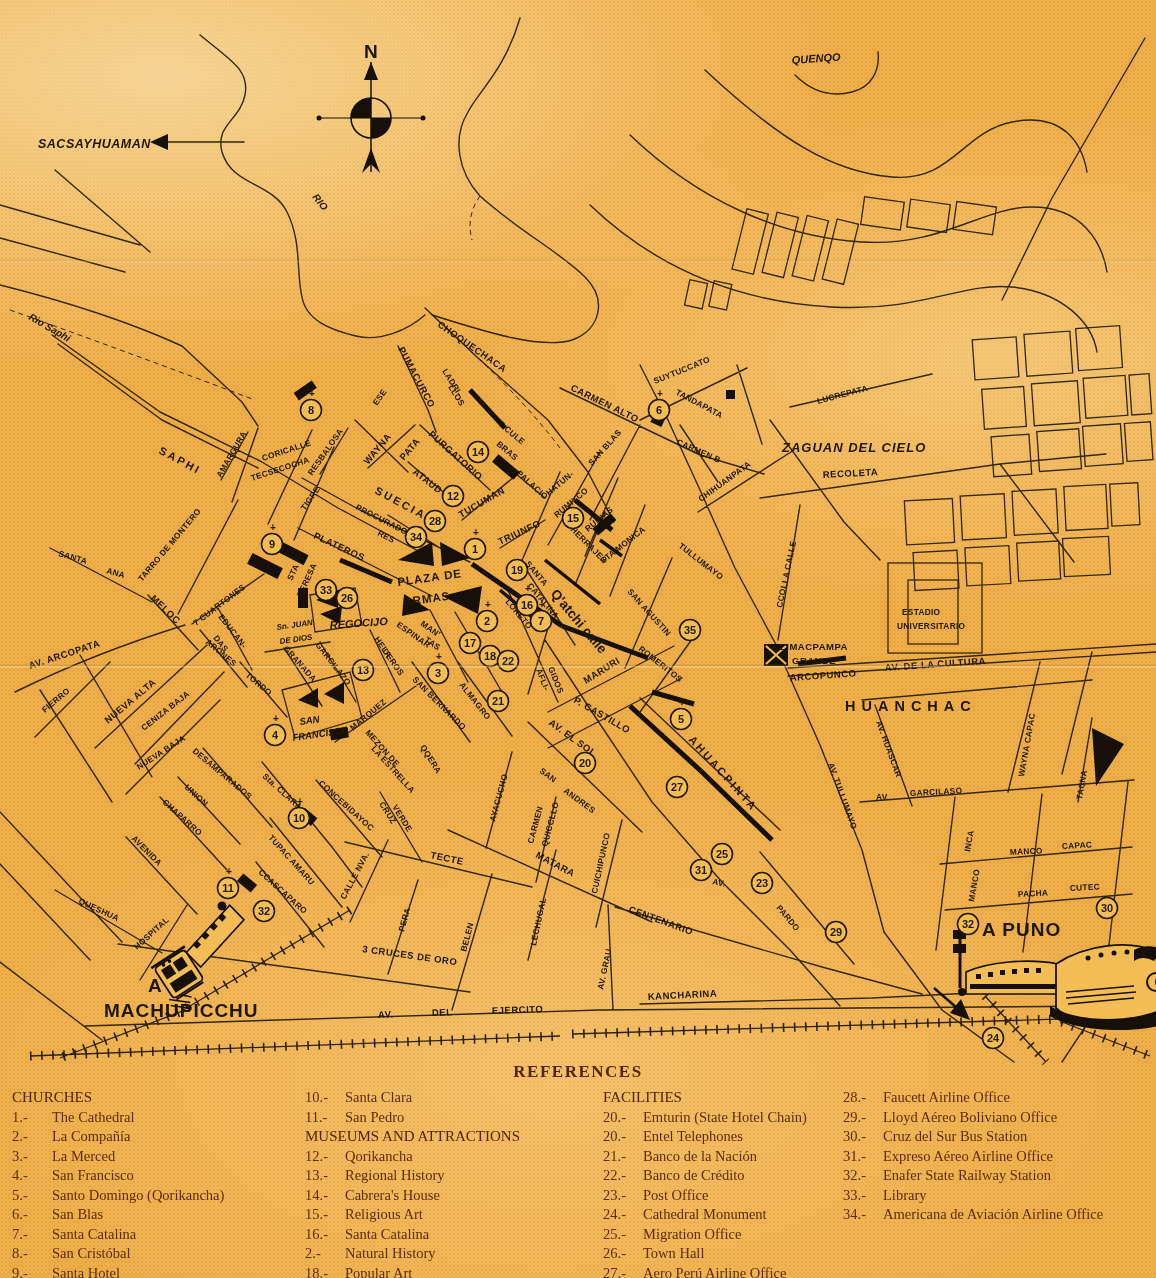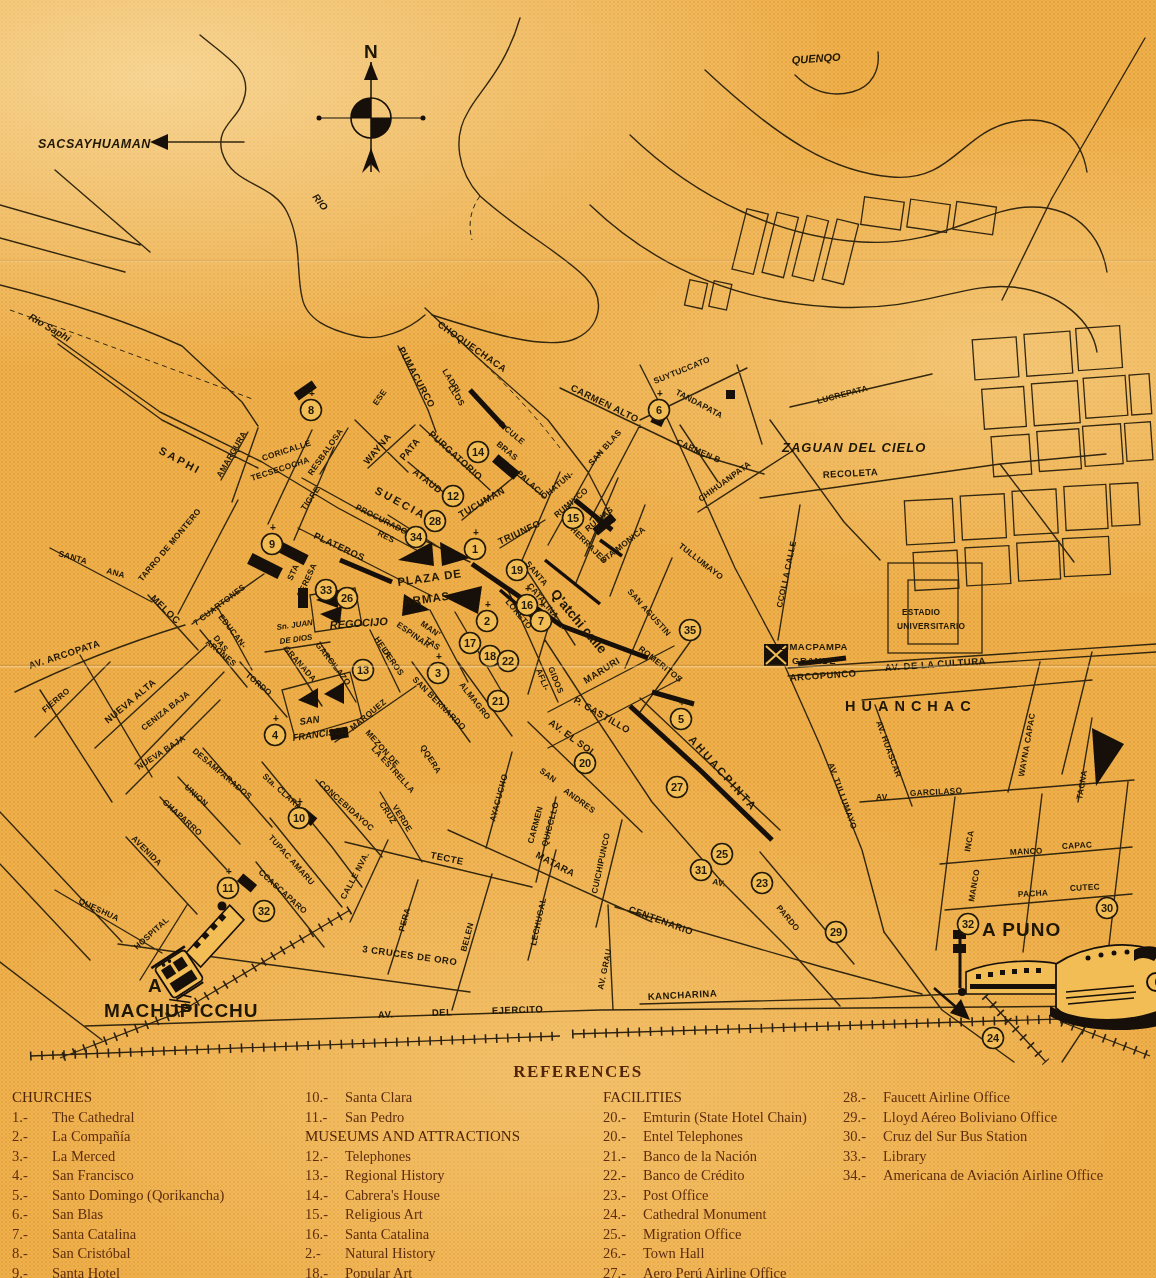--- a/index.html
+++ b/index.html
@@ -552,7 +552,7 @@
           <div class="item"><span class="num">10.-</span><span>Santa Clara</span></div>
           <div class="item"><span class="num">11.-</span><span>San Pedro</span></div>
           <div class="hdr">MUSEUMS AND ATTRACTIONS</div>
-          <div class="item"><span class="num">12.-</span><span>Telephones</span></div>
+          <div class="item"><span class="num">12.-</span><span>Qorikancha</span></div>
           <div class="item"><span class="num">13.-</span><span>Regional History</span></div>
           <div class="item"><span class="num">14.-</span><span>Cabrera's House</span></div>
           <div class="item"><span class="num">15.-</span><span>Religious Art</span></div>

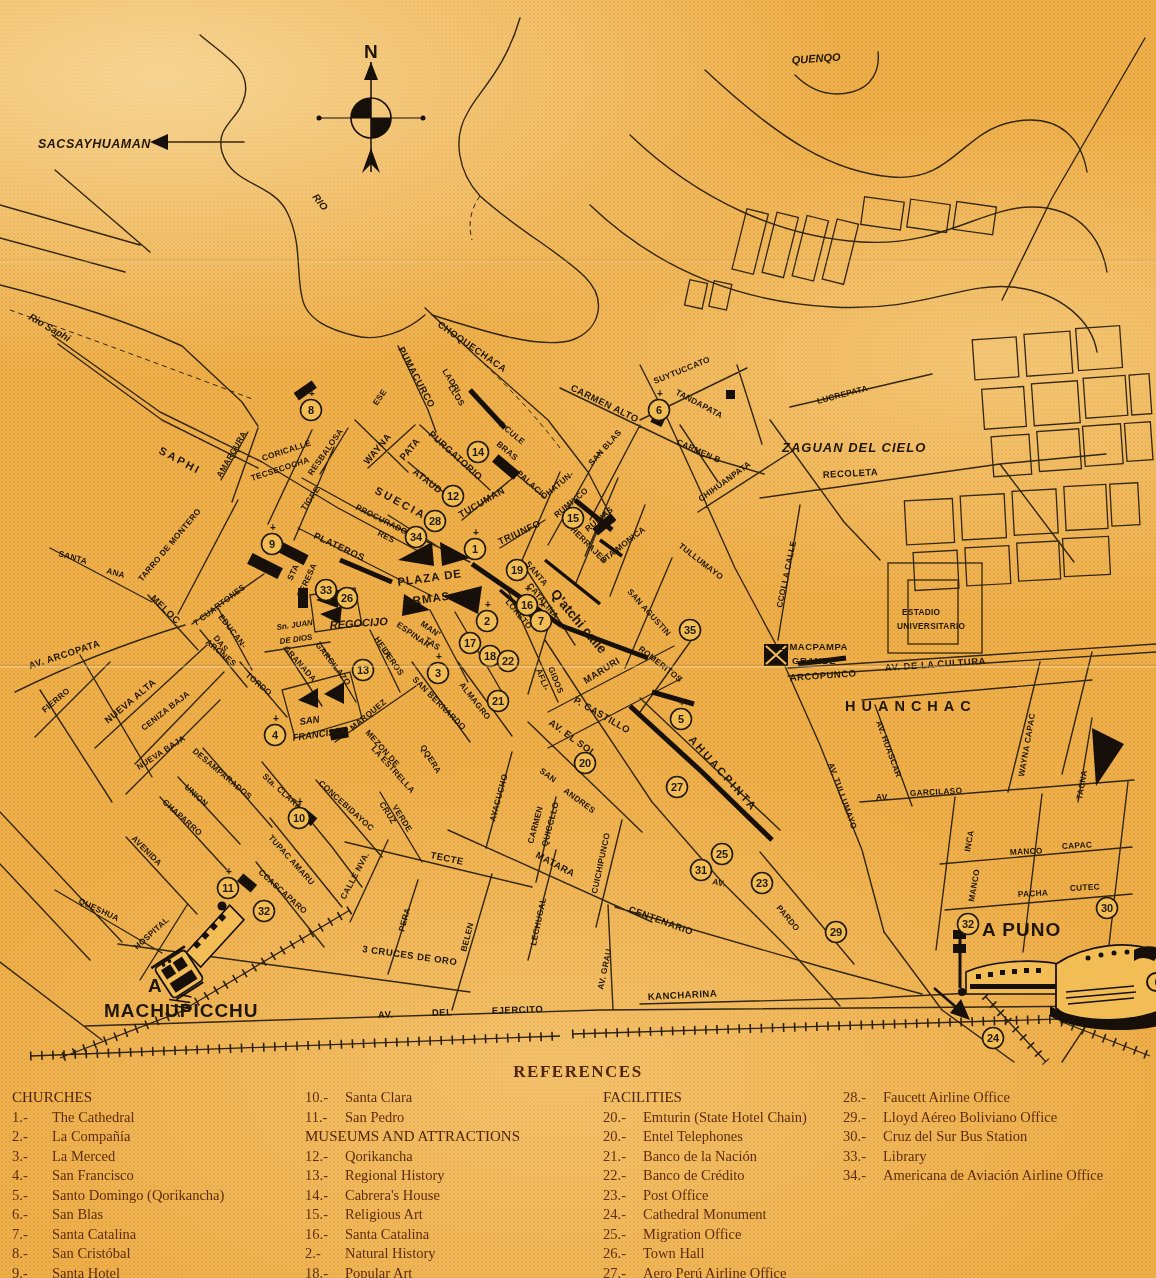--- a/index.html
+++ b/index.html
@@ -576,6 +576,7 @@
           <div class="item"><span class="num">28.-</span><span>Faucett Airline Office</span></div>
           <div class="item"><span class="num">29.-</span><span>Lloyd Aéreo Boliviano Office</span></div>
           <div class="item"><span class="num">30.-</span><span>Cruz del Sur Bus Station</span></div>
+          <div class="item"><span class="num">31.-</span><span>Expreso Aéreo Airline Office</span></div>
           <div class="item"><span class="num">33.-</span><span>Library</span></div>
           <div class="item"><span class="num">34.-</span><span>Americana de Aviación Airline Office</span></div>
         </div>

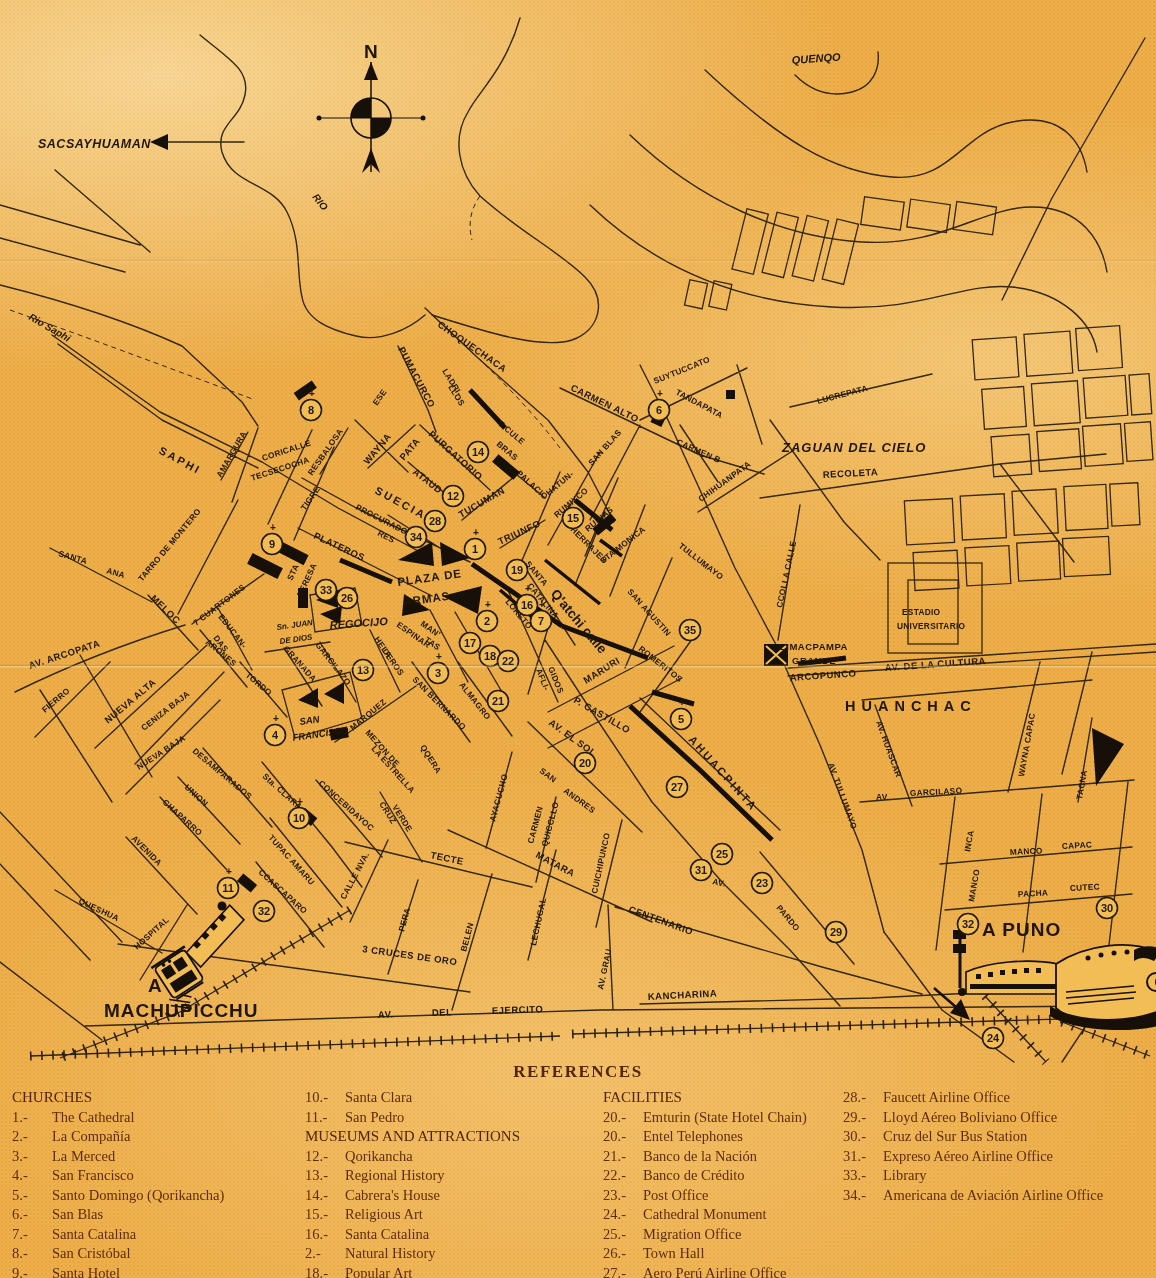--- a/index.html
+++ b/index.html
@@ -577,6 +577,7 @@
           <div class="item"><span class="num">29.-</span><span>Lloyd Aéreo Boliviano Office</span></div>
           <div class="item"><span class="num">30.-</span><span>Cruz del Sur Bus Station</span></div>
           <div class="item"><span class="num">31.-</span><span>Expreso Aéreo Airline Office</span></div>
+          <div class="item"><span class="num">32.-</span><span>Enafer State Railway Station</span></div>
           <div class="item"><span class="num">33.-</span><span>Library</span></div>
           <div class="item"><span class="num">34.-</span><span>Americana de Aviación Airline Office</span></div>
         </div>

